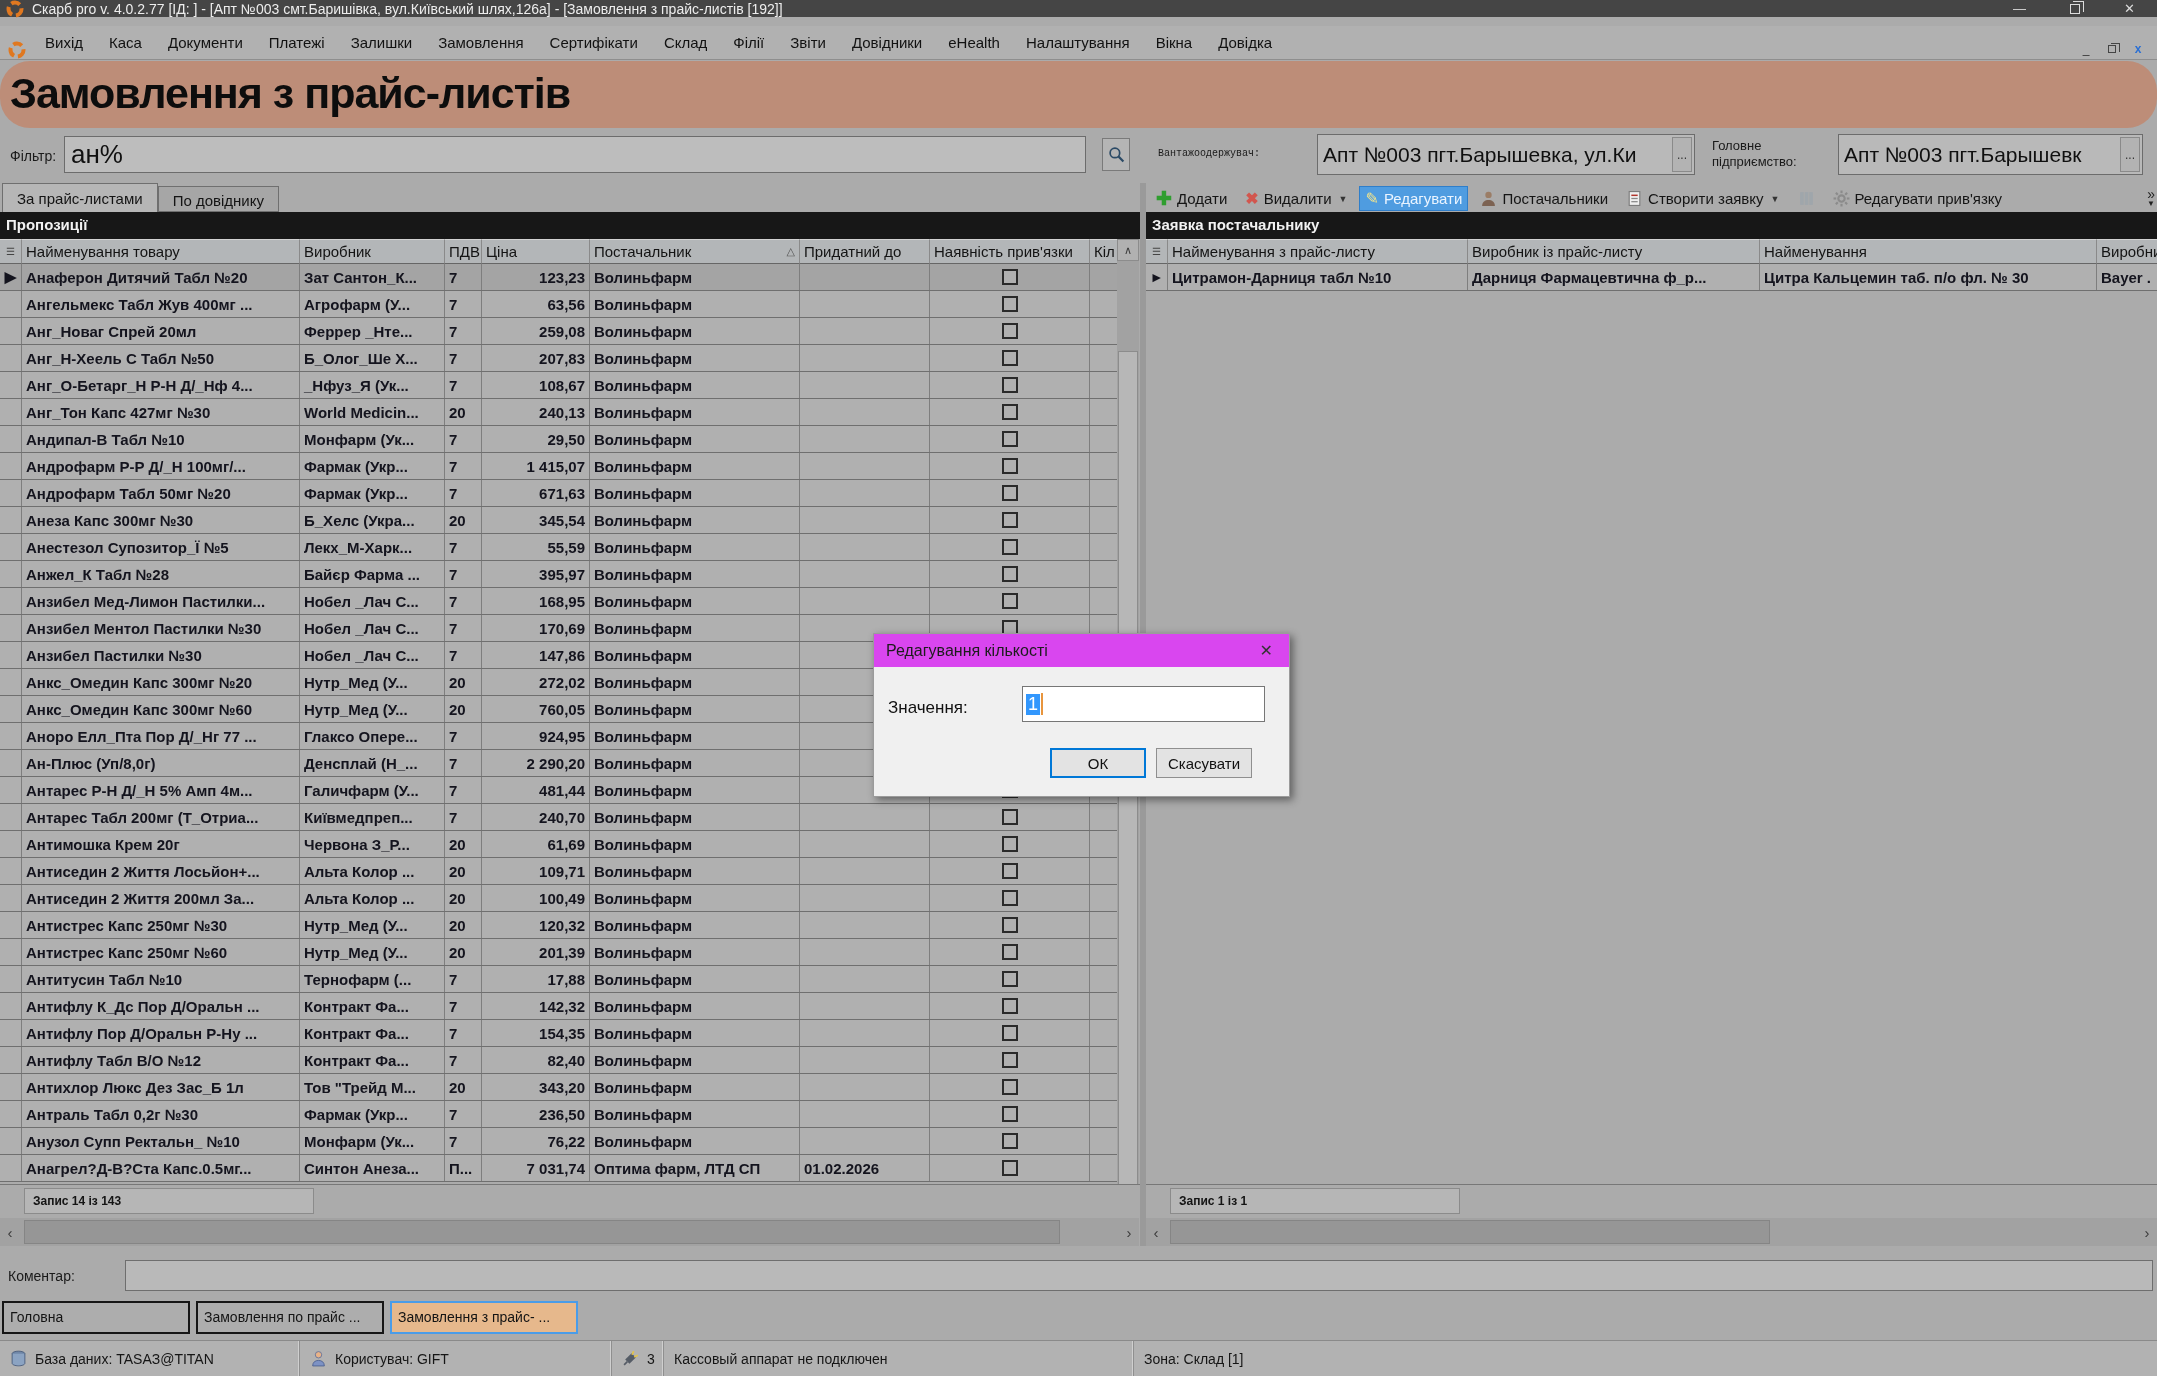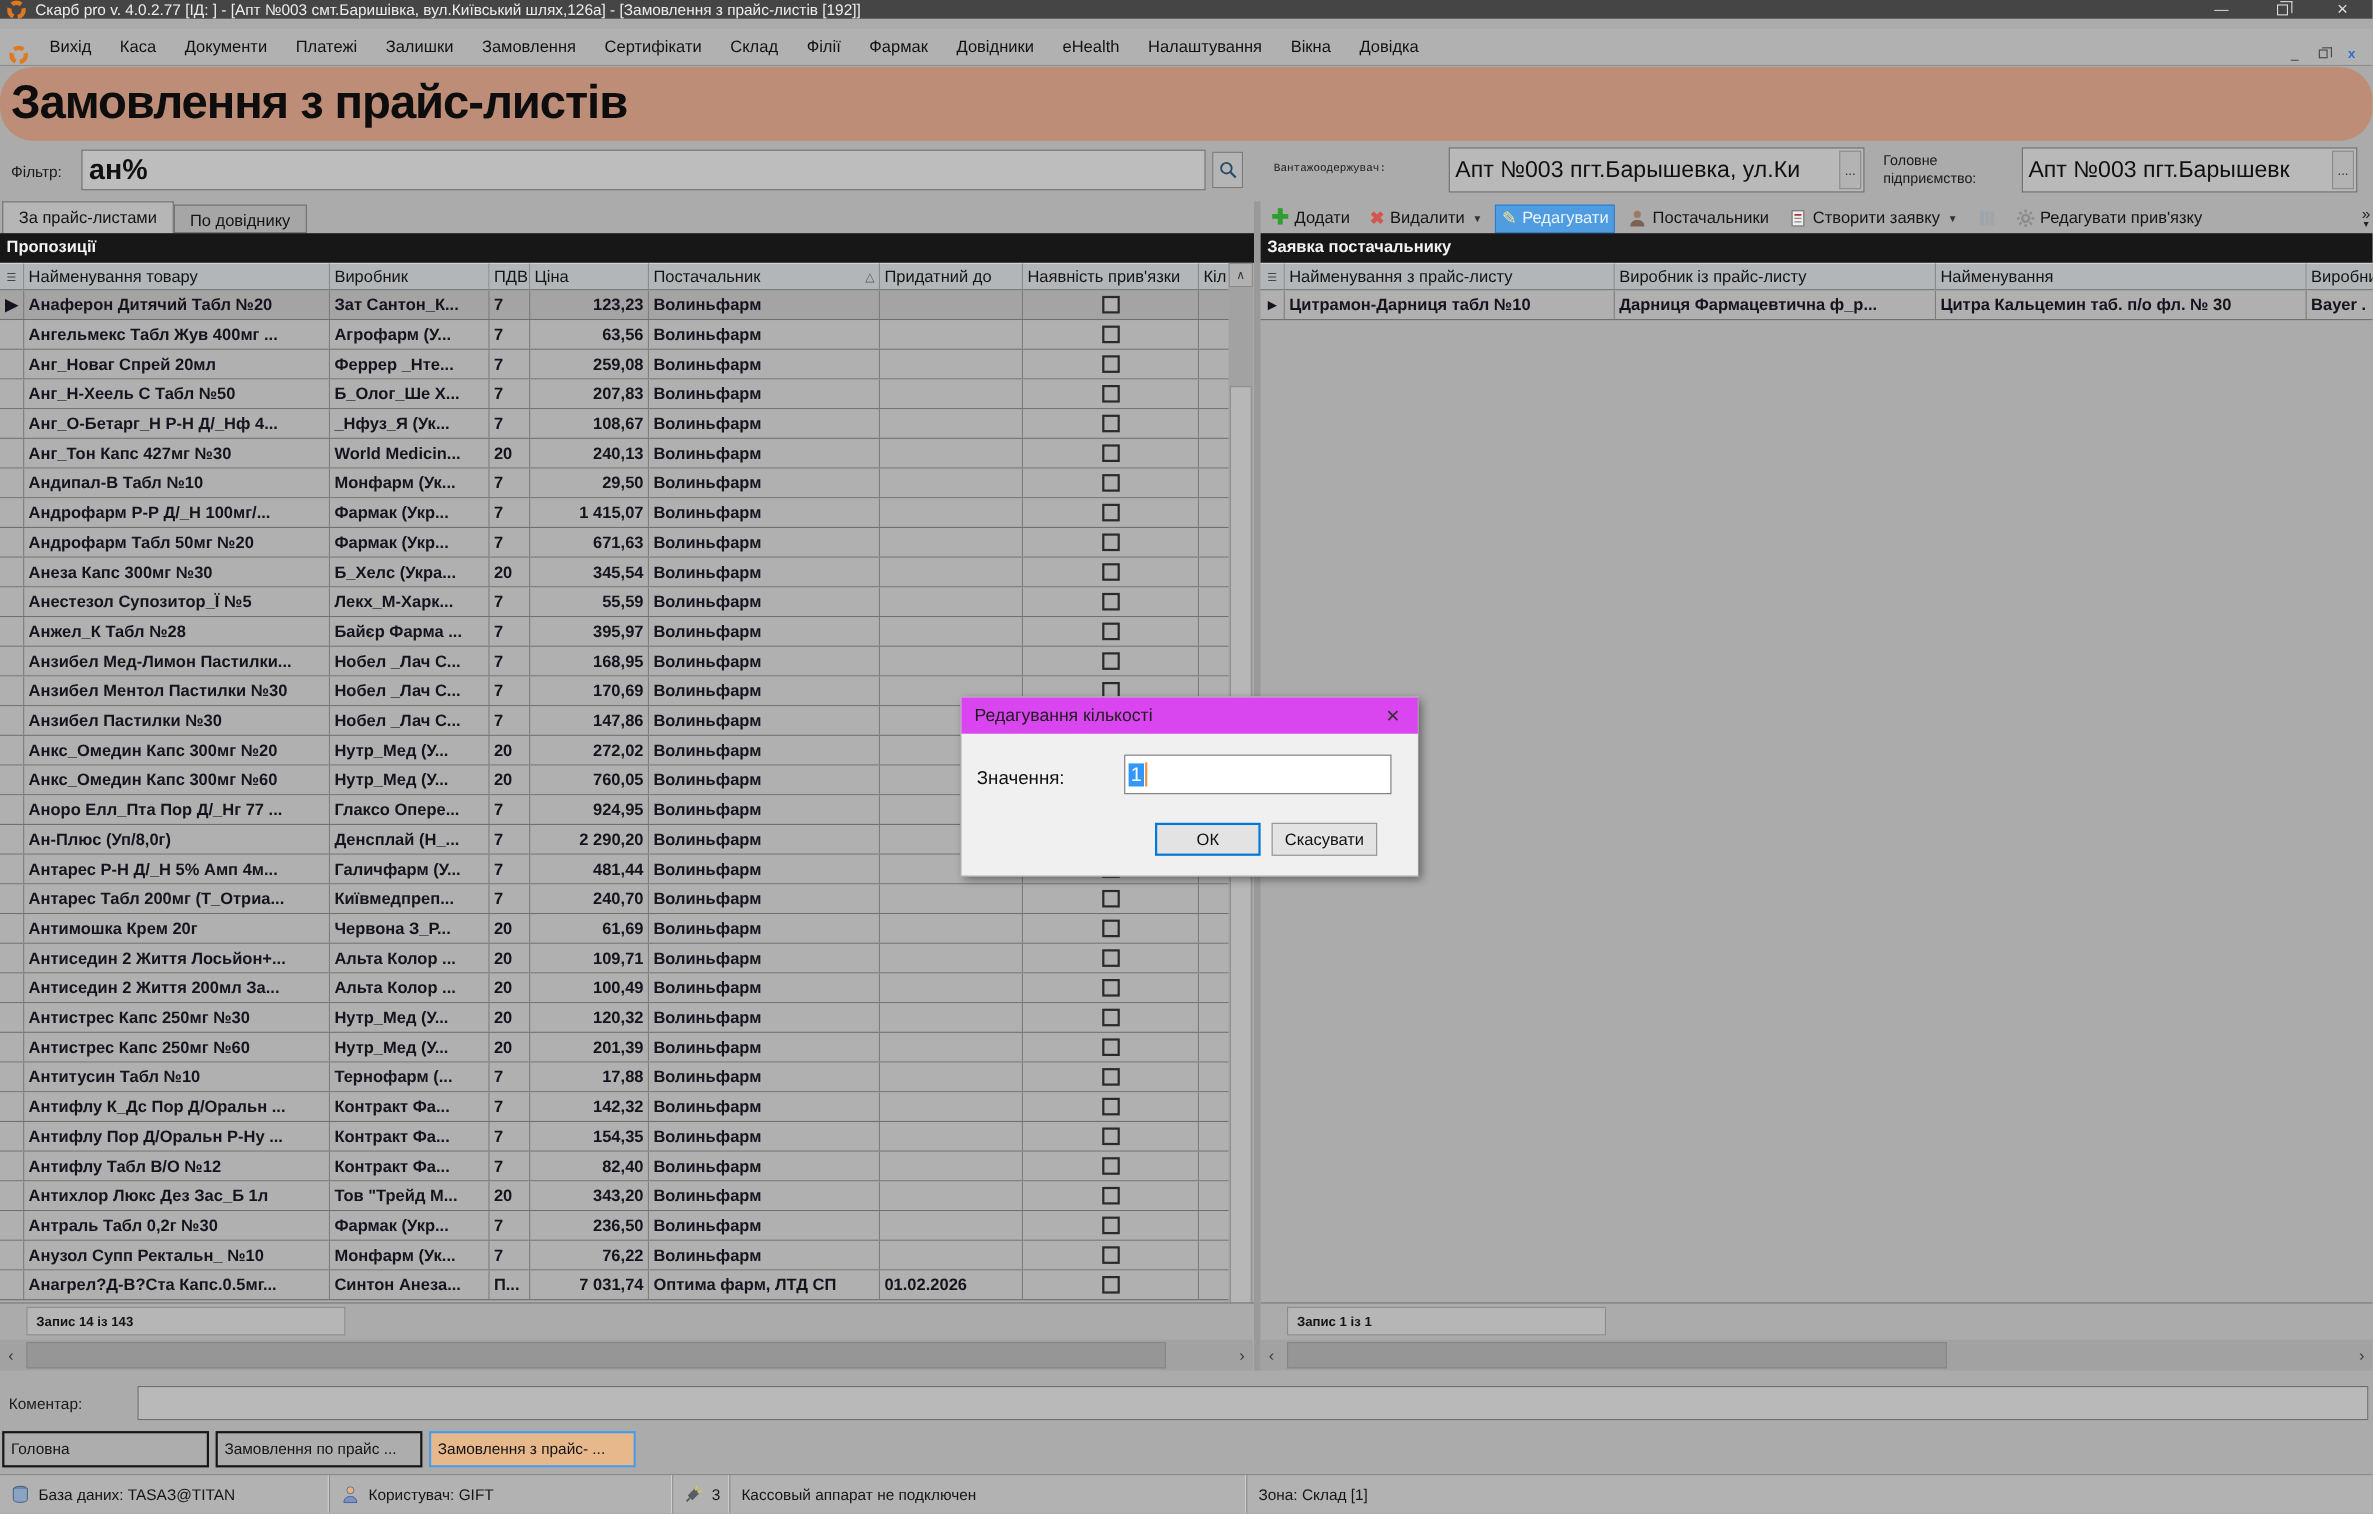--- a/index.html
+++ b/index.html
@@ -176,7 +176,7 @@
       <span class="menu-item">Сертифікати</span>
       <span class="menu-item">Склад</span>
       <span class="menu-item">Філії</span>
-      <span class="menu-item">Фармак</span>
+      <span class="menu-item">Звіти</span>
       <span class="menu-item">Довідники</span>
       <span class="menu-item">eHealth</span>
       <span class="menu-item">Налаштування</span>

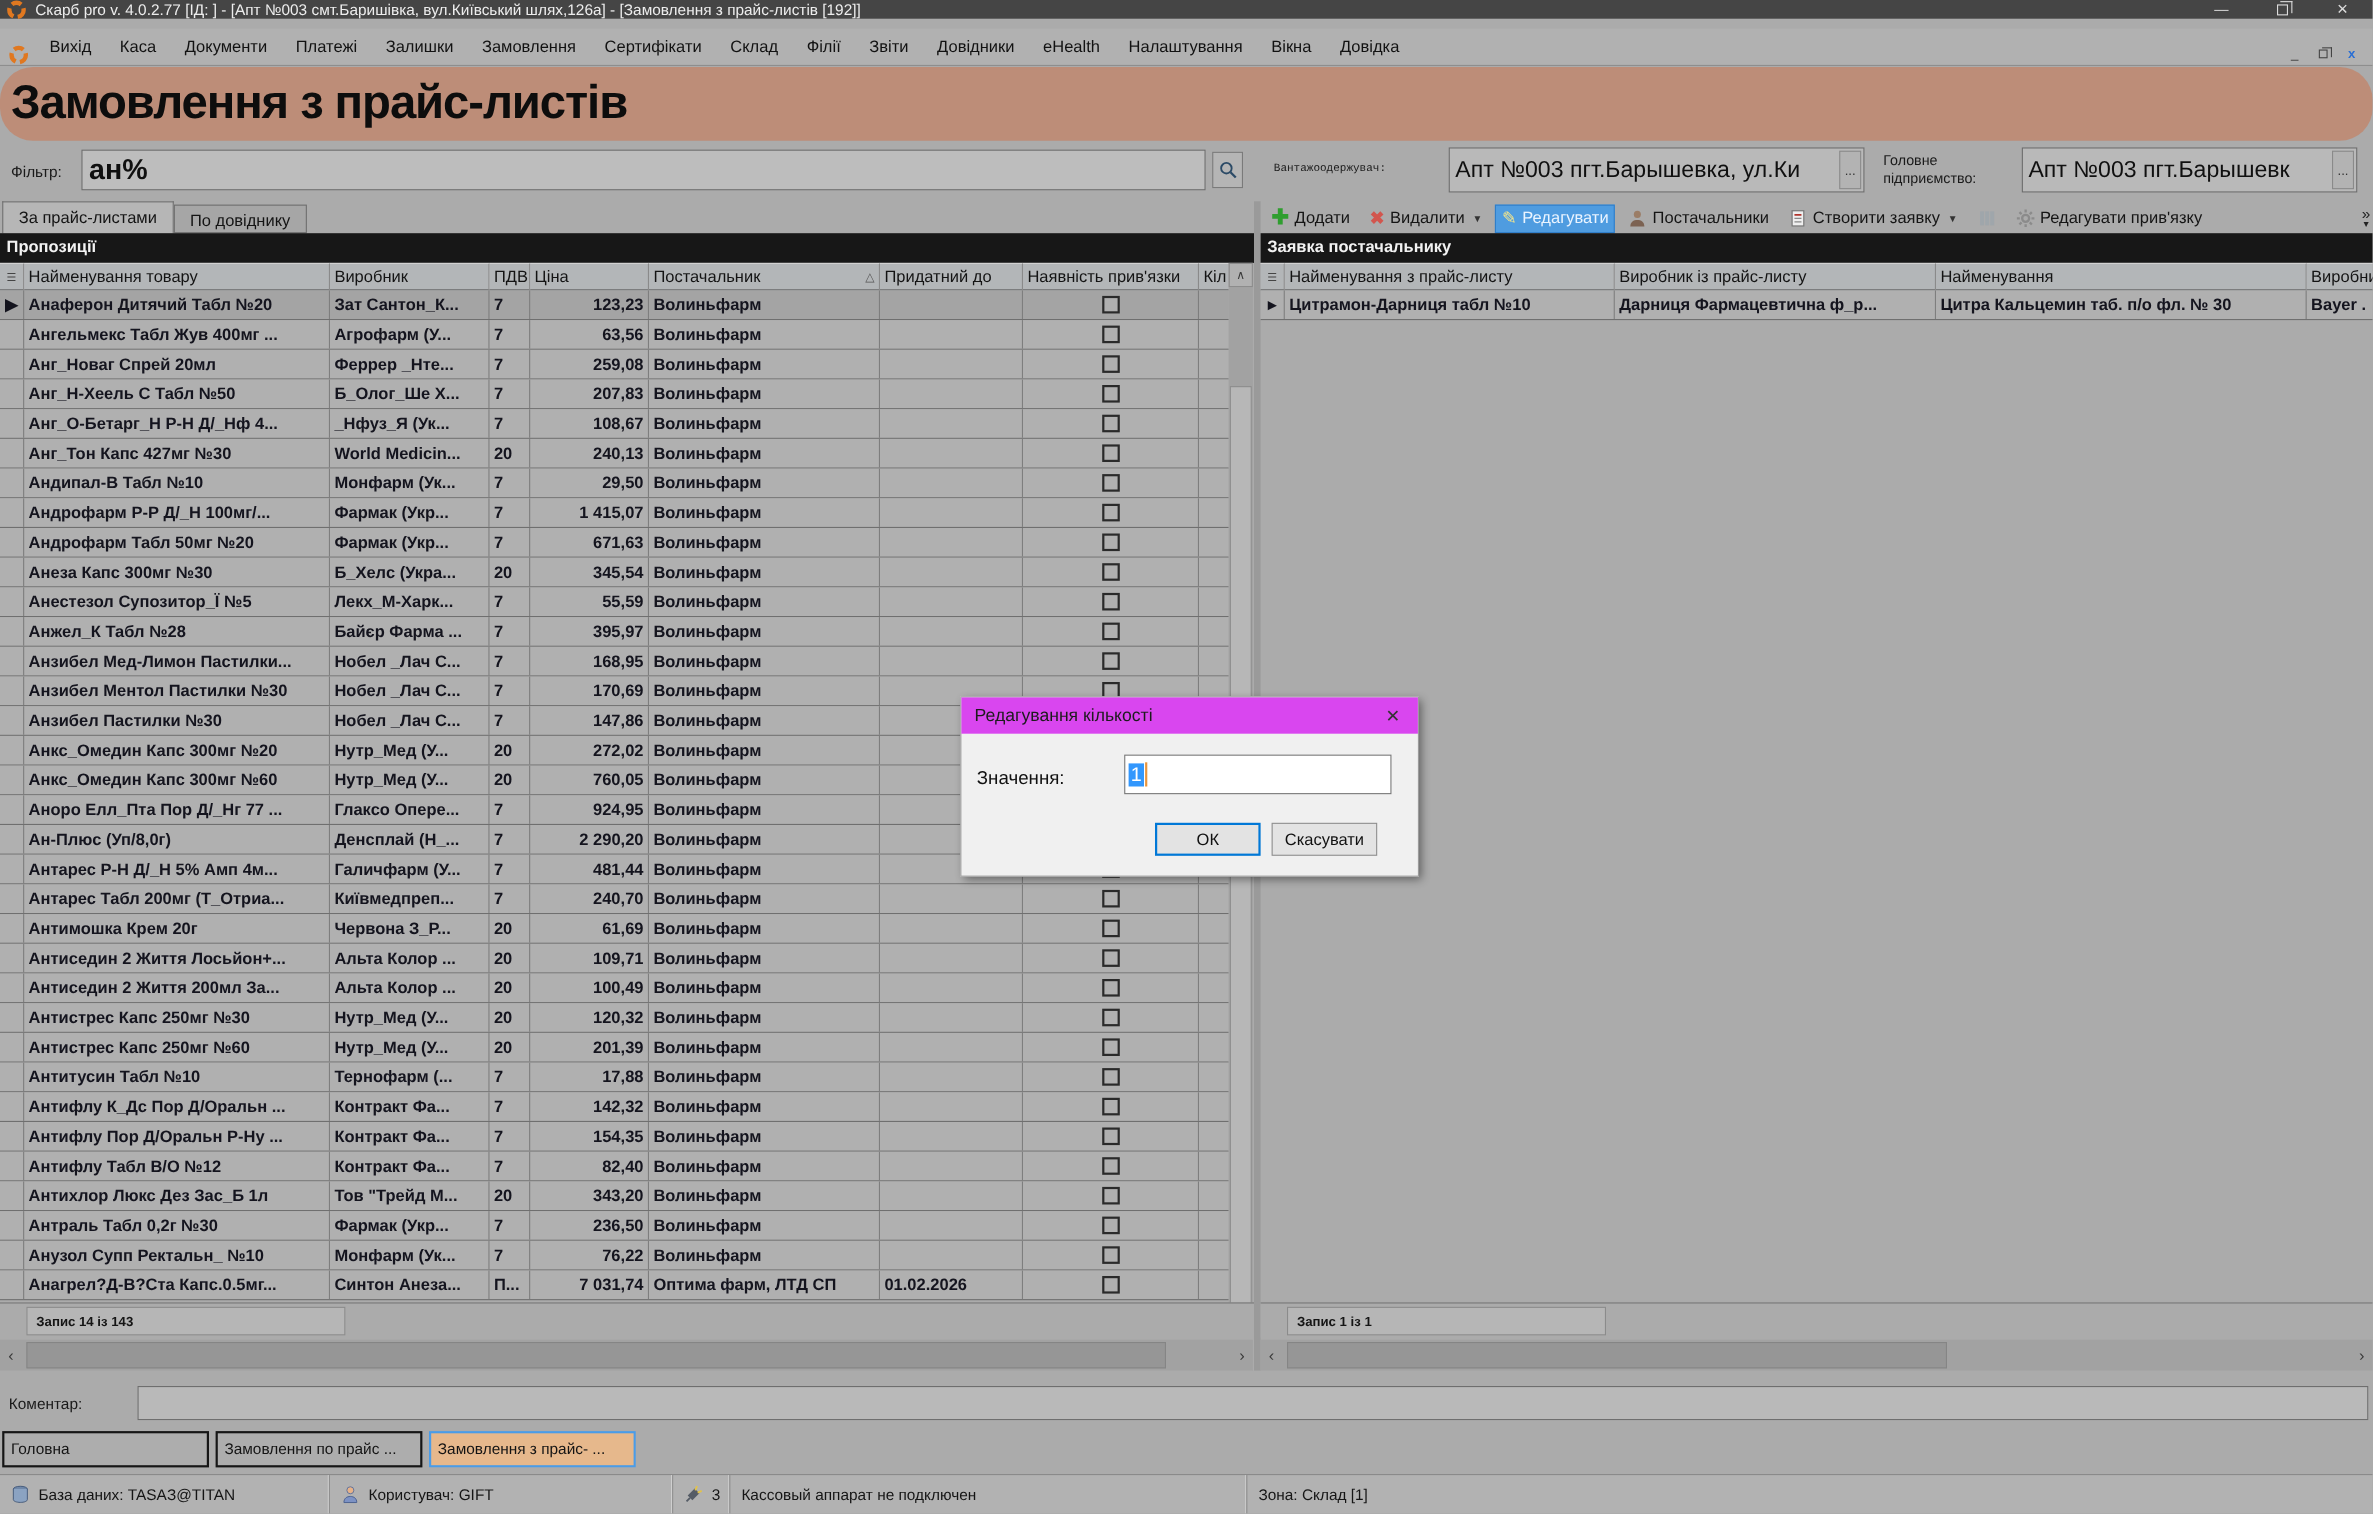--- a/index.html
+++ b/index.html
@@ -35,8 +35,8 @@
   .filter-row { position:absolute; left:0; top:128px; width:2157px; height:54px; }
   .lbl { font-size:14px; color:#1a1a1a; }
   .filter-label { position:absolute; left:10px; top:20px; }
-  .filter-input { position:absolute; left:74px; top:8px; width:1022px; height:37px; background:#bdbdbd;
-    border:1px solid #6c6c6c; font-size:26px; font-weight:700; padding:0 6px; color:#101010;
+  .filter-input { position:absolute; left:64px; top:8px; width:1022px; height:37px; background:#bdbdbd;
+    border:1px solid #6c6c6c; font-size:26px; font-weight:400; padding:0 6px; color:#101010;
     font-family:"Liberation Sans",sans-serif; }
   .search-btn { position:absolute; left:1102px; top:10px; width:28px; height:33px; background:#b5b5b5;
     border:1px solid #7a7a7a; display:flex; align-items:center; justify-content:center; }

